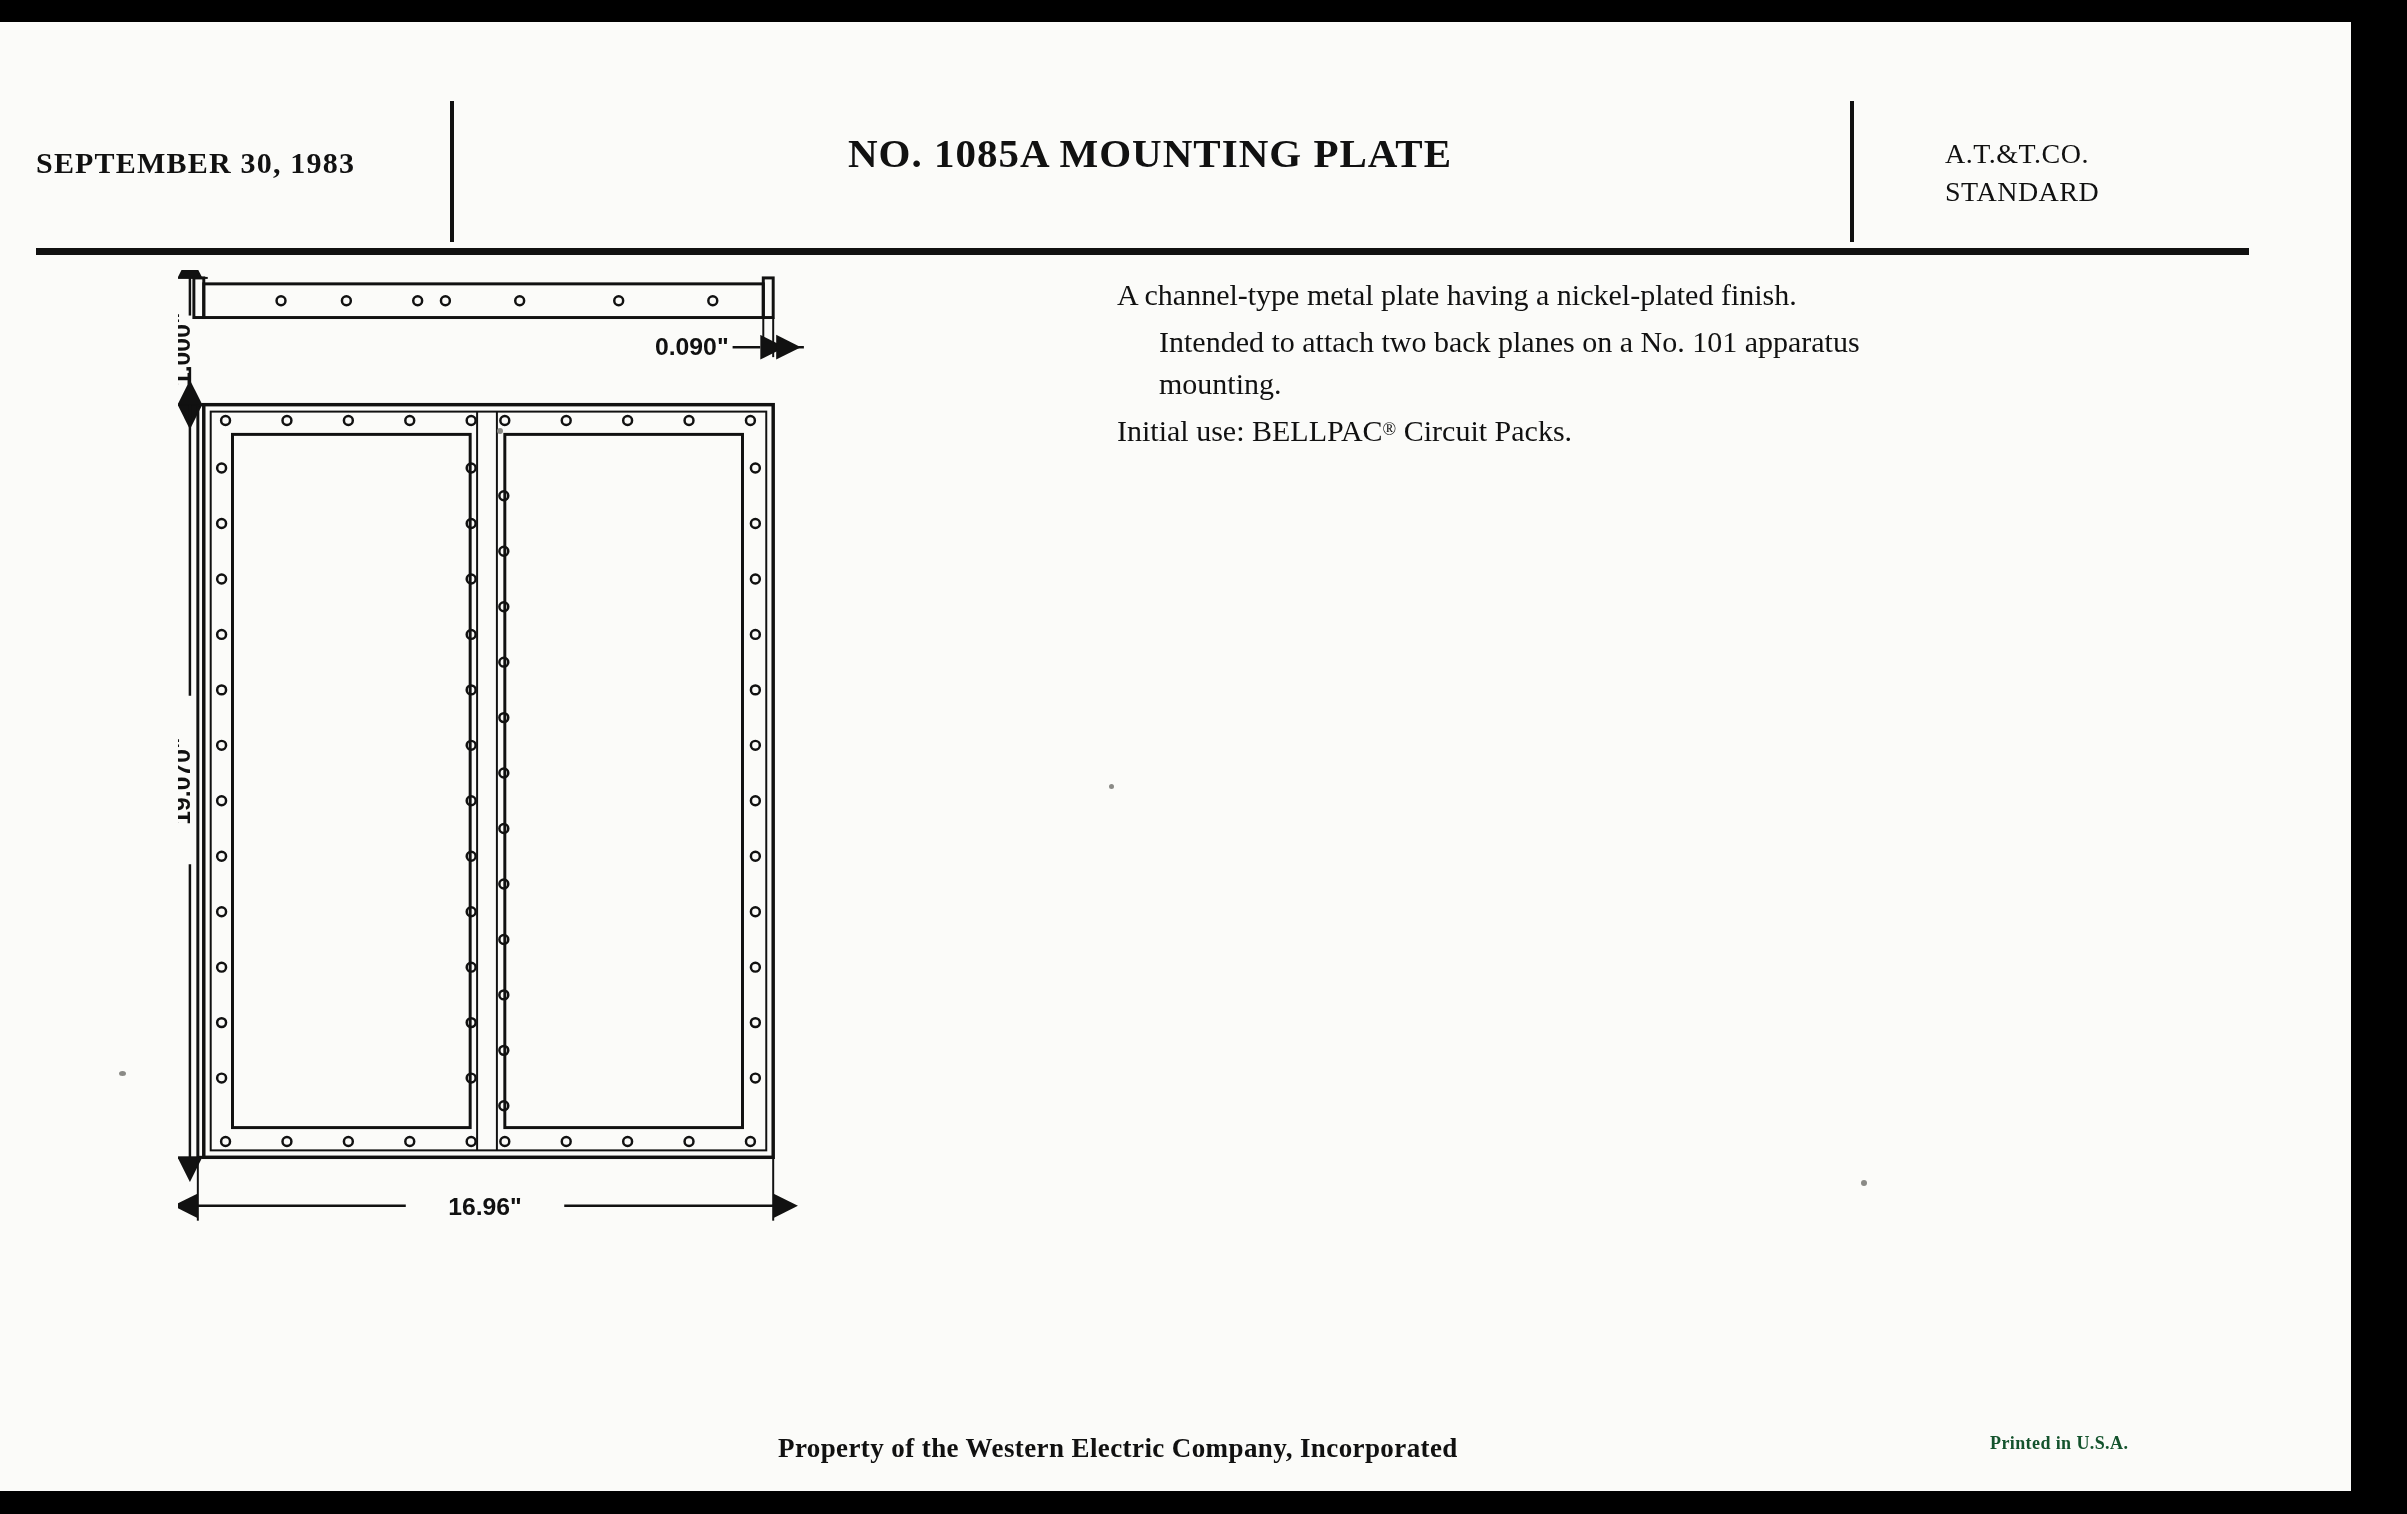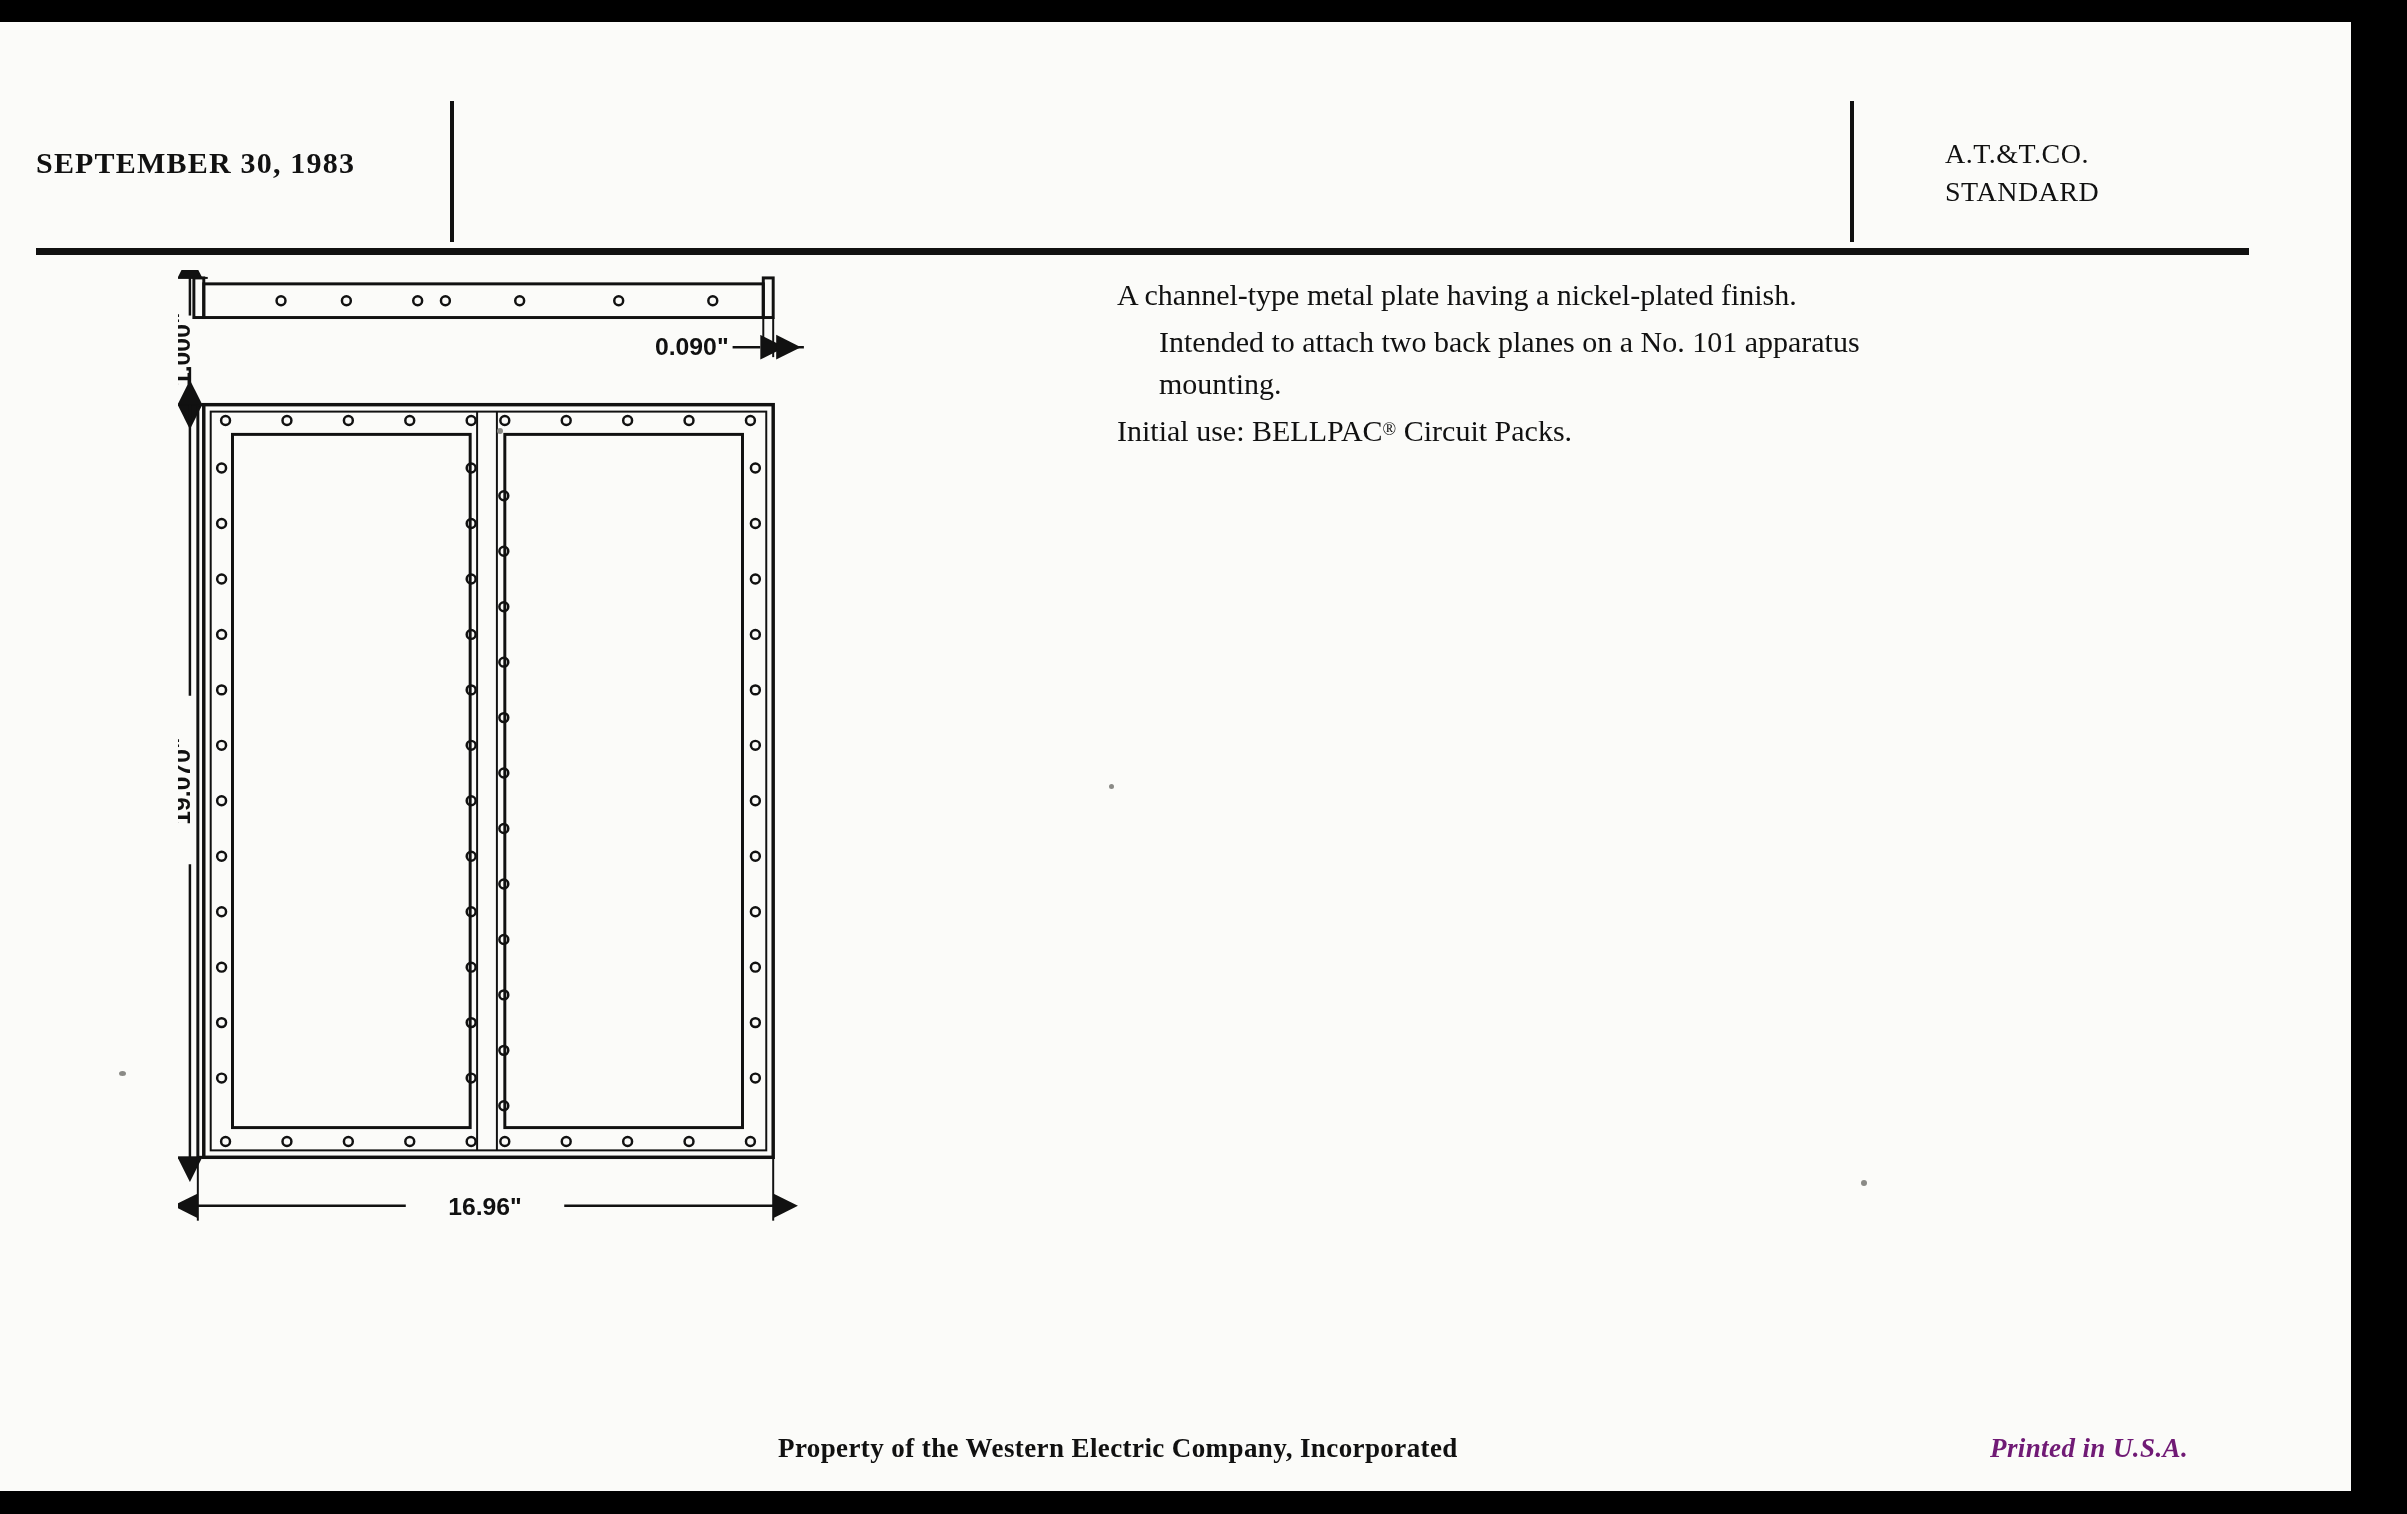--- a/index.html
+++ b/index.html
@@ -187,6 +187,7 @@
   <div id="header">
     <div id="hdr-date">SEPTEMBER 30, 1983</div>
     <div id="hdr-rule-left"></div>
+    <div id="hdr-title">NO. 1085A MOUNTING PLATE</div>
     <div id="hdr-rule-right"></div>
     <div id="hdr-company">
       <div>A.T.&amp;T.CO.</div>

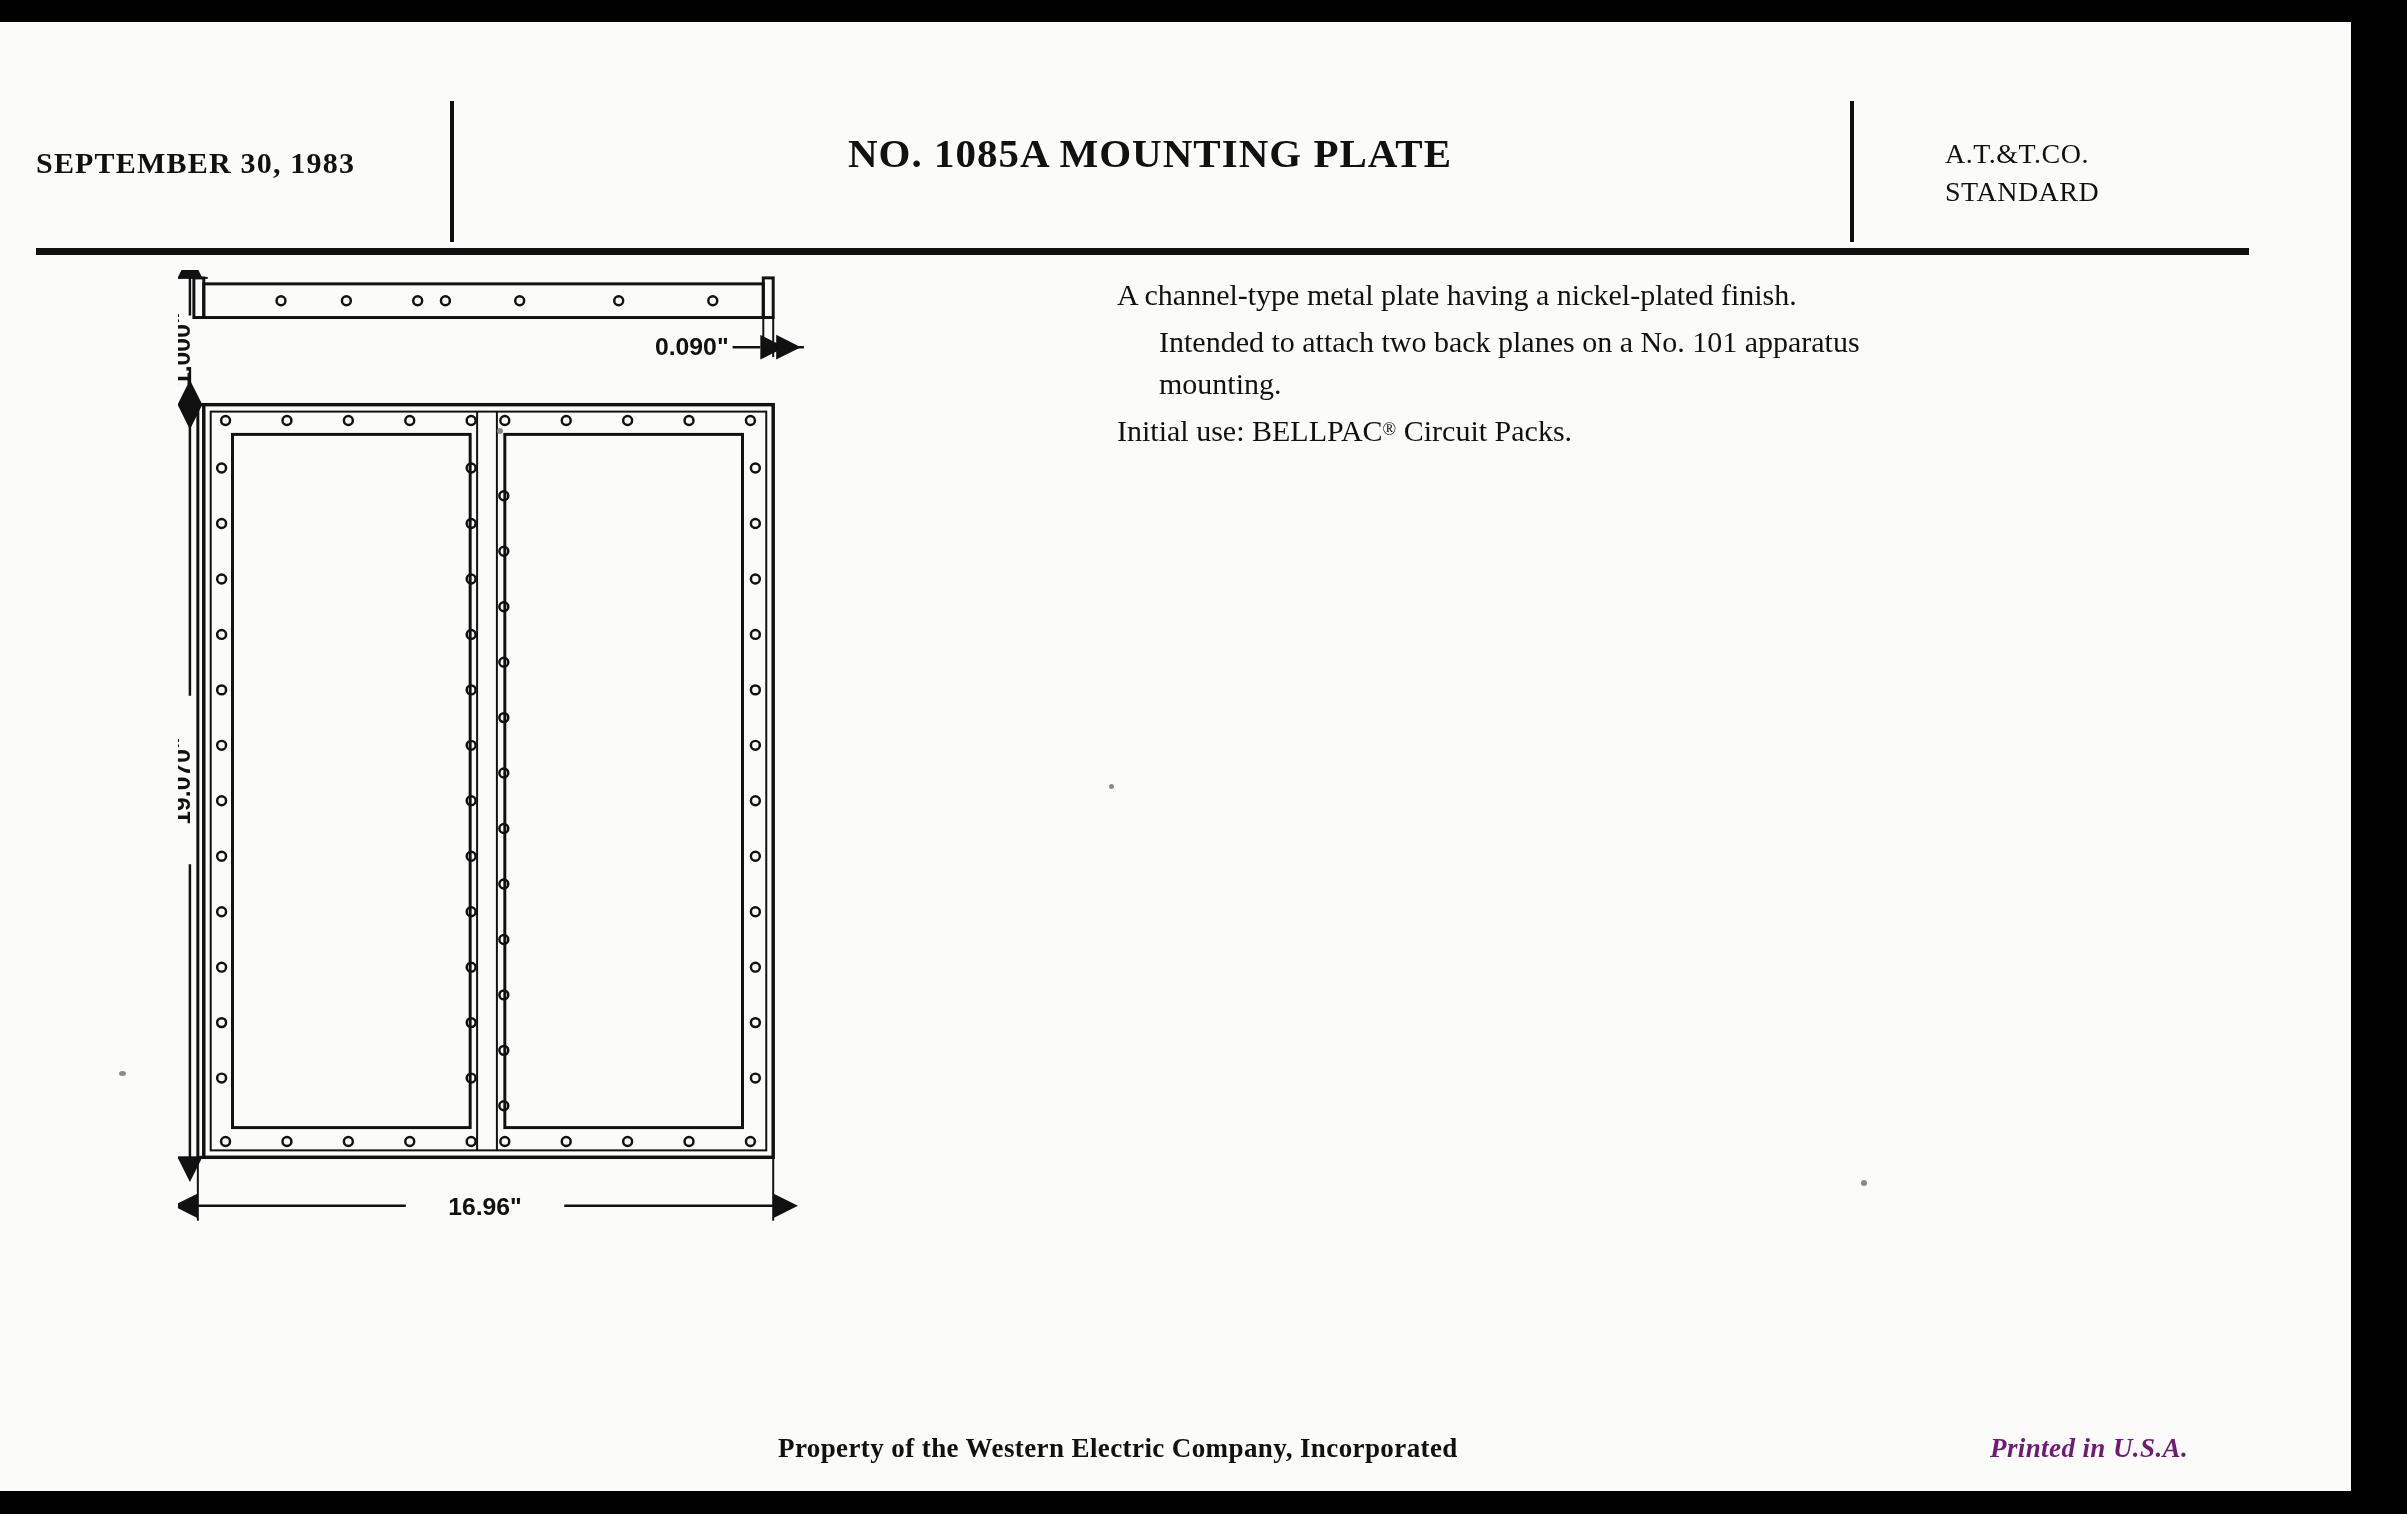--- a/index.html
+++ b/index.html
@@ -163,11 +163,10 @@
     position: absolute;
     left: 1990px;
     top: 1411px;
-    font-size: 27px;
+    font-size: 18px;
     font-weight: bold;
     letter-spacing: 0.4px;
-    color: #701a75;
-    font-style: italic;
+    color: #14532d;
   }
   .speck {
     position: absolute;

